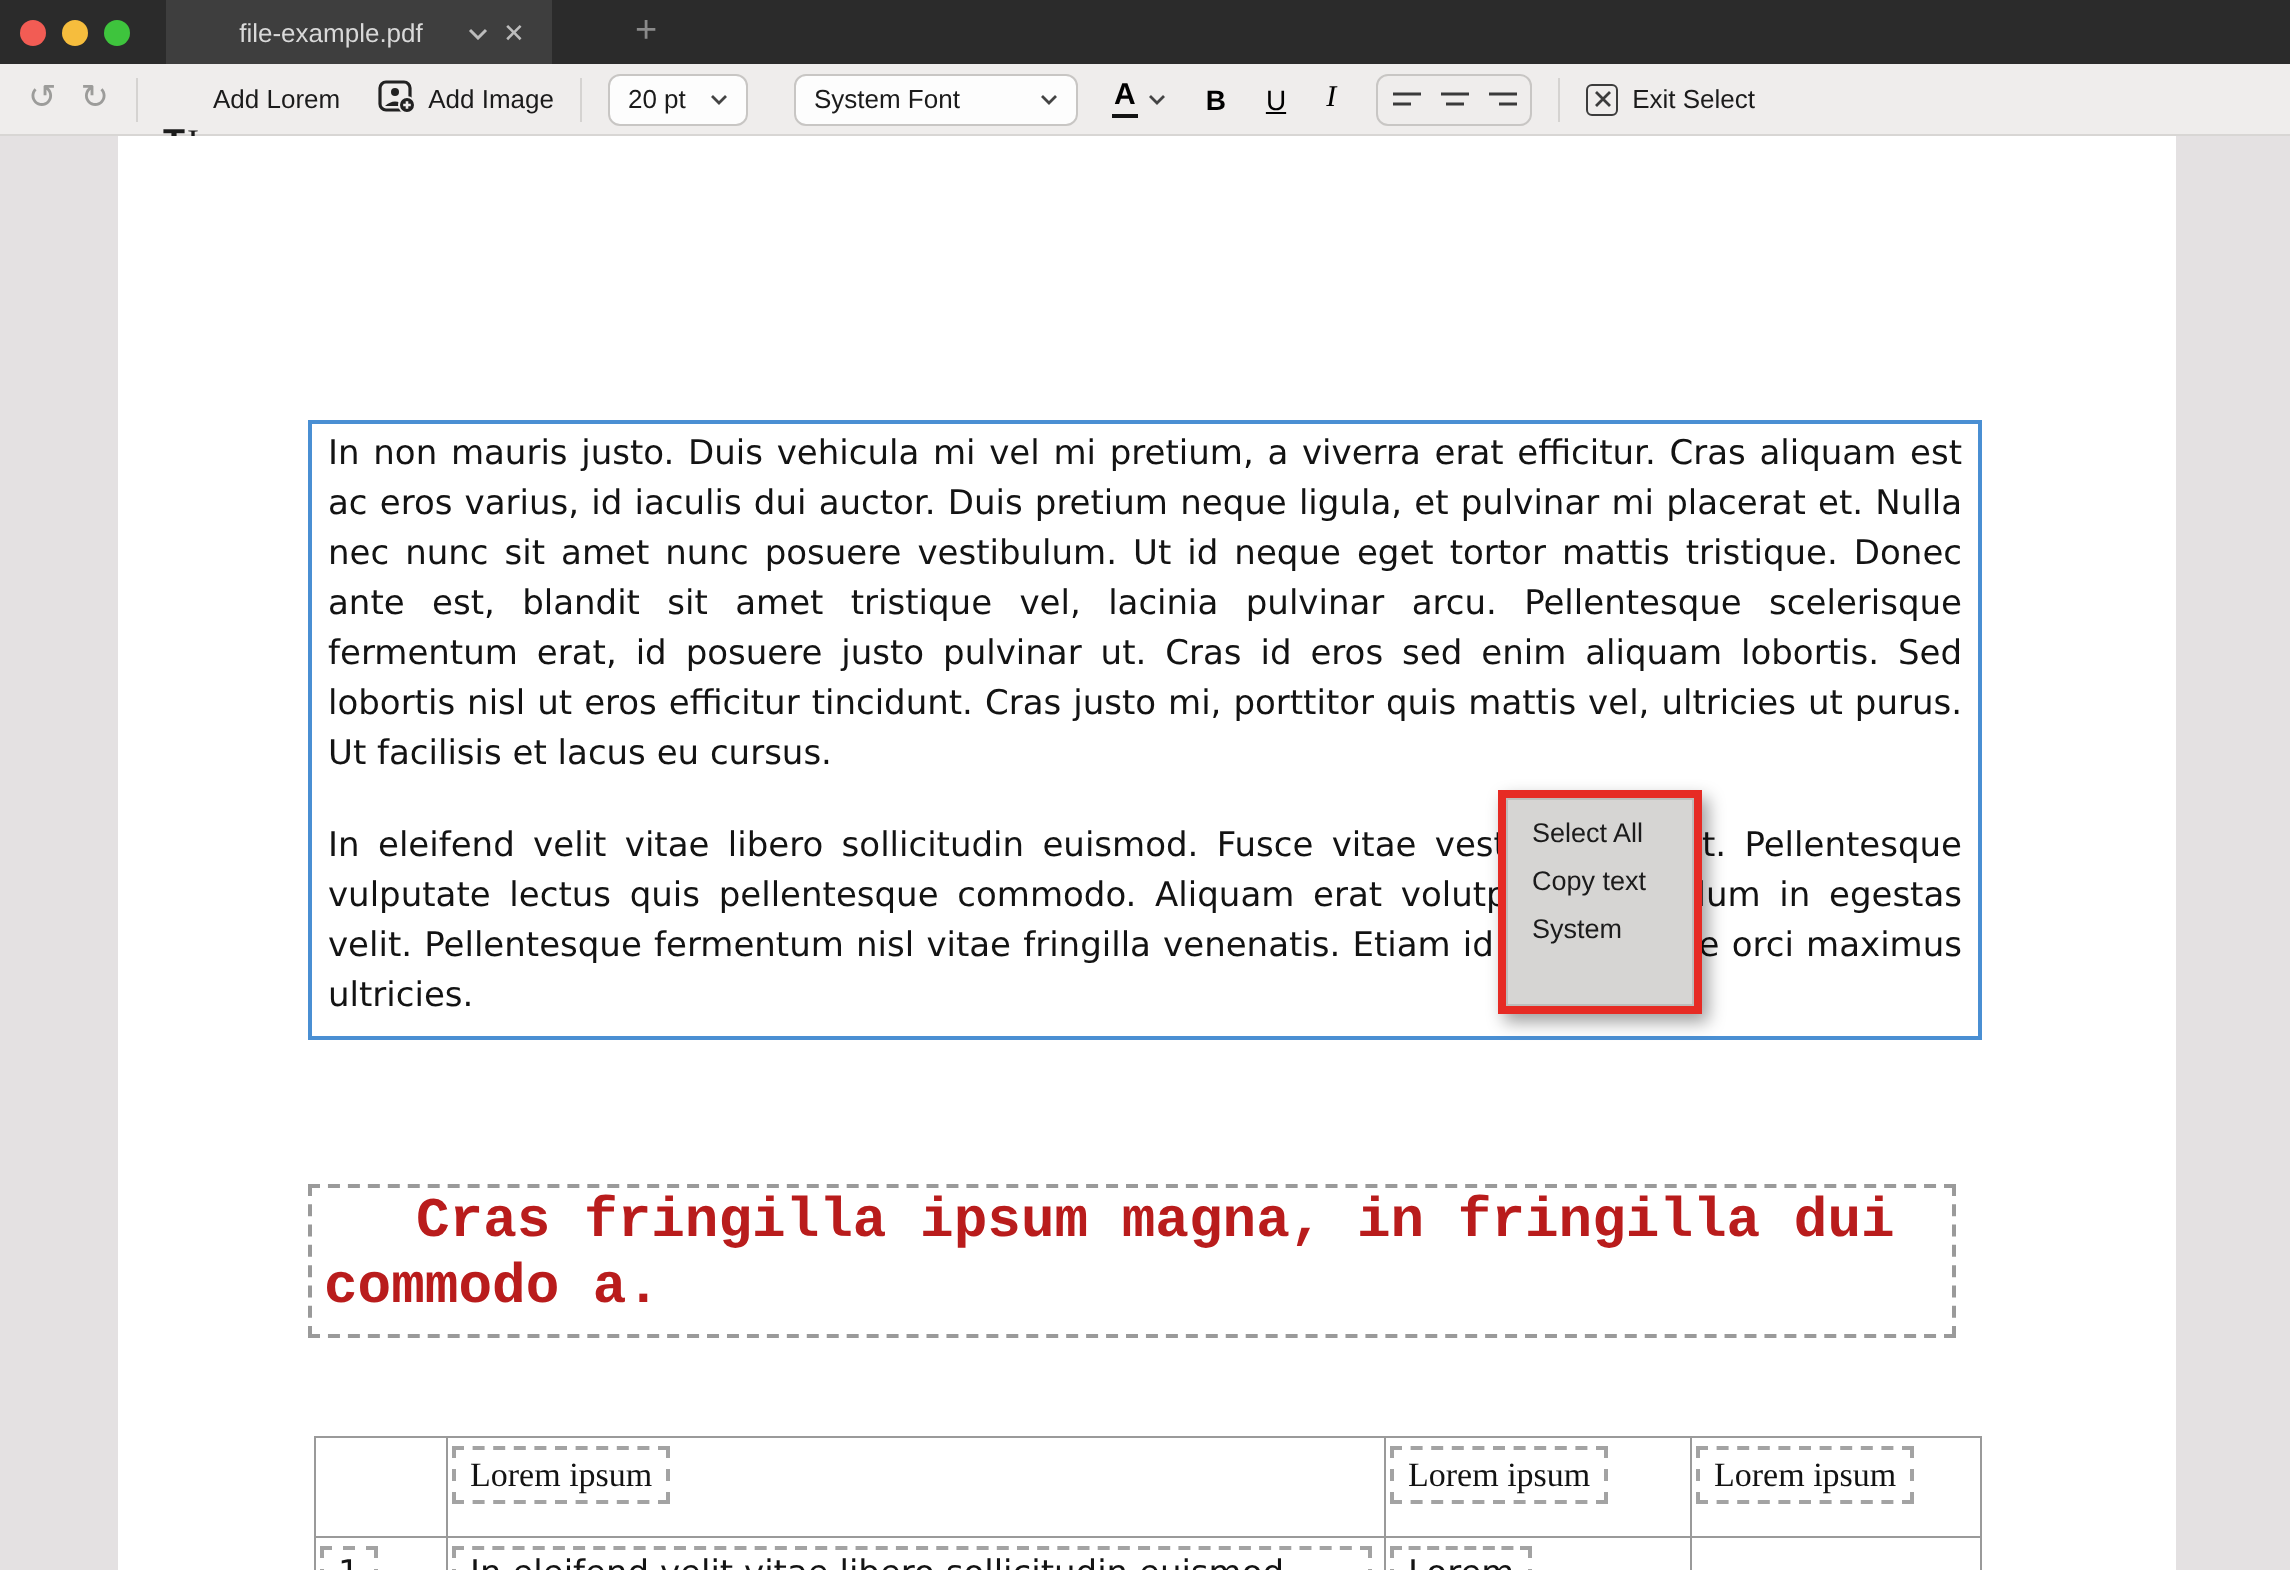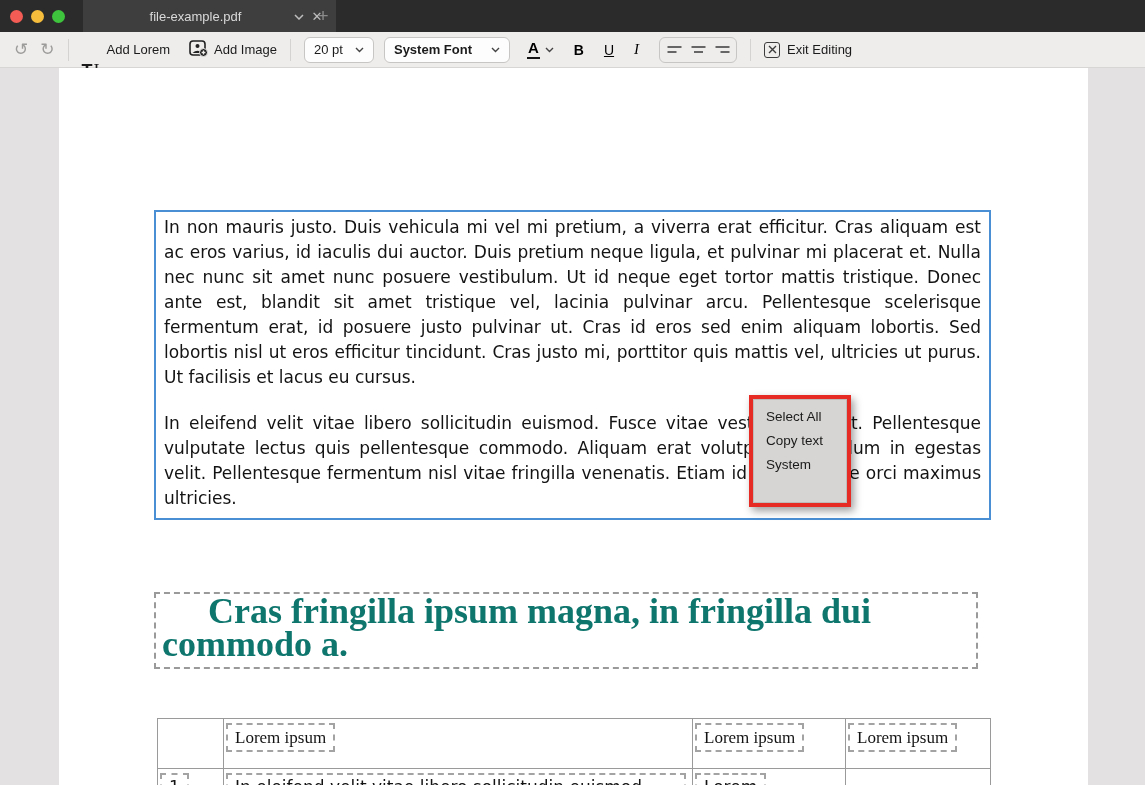--- a/index.html
+++ b/index.html
@@ -14,7 +14,7 @@
   .light.red { background:#f25c54; }
   .light.yellow { background:#f6bd3d; }
   .light.green { background:#3ec43d; }
-  .tab { position:absolute; left:83px; top:0; width:253px; height:32px; background:#3e3e3e; display:flex; align-items:center; padding:0 10px 0 18px; }
+  .tab { position:absolute; left:83px; top:0; width:193px; height:32px; background:#3e3e3e; display:flex; align-items:center; padding:0 10px 0 18px; }
   .tab-title { color:#d9d9d9; font-size:13px; flex:1; text-align:center; white-space:nowrap; }
   .tab-icon { color:#bdbdbd; font-size:12px; width:18px; text-align:center; cursor:default; }
   .tab-close { font-size:13px; }

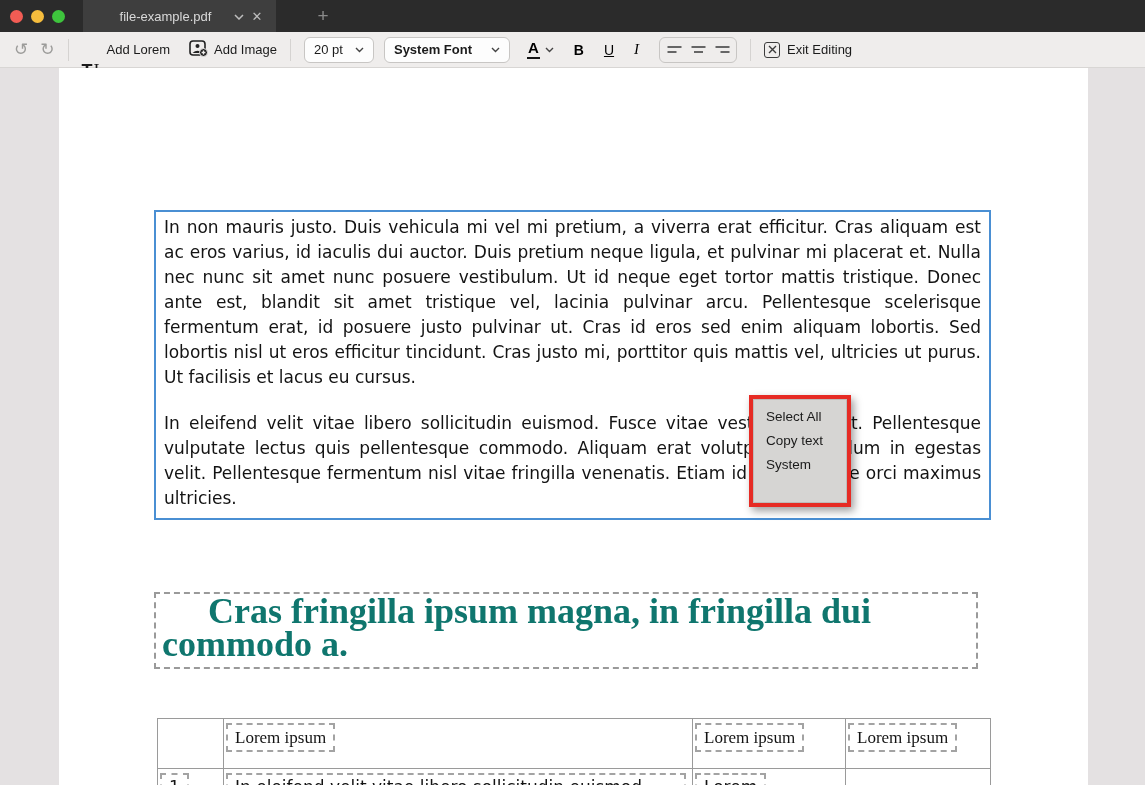--- a/index.html
+++ b/index.html
@@ -128,7 +128,7 @@
       </span>
     </div>
 
-    <div class="select" style="width:126px; margin-left:10px;font-weight:bold;">
+    <div class="select" style="width:142px; margin-left:23px;">
       <span>System Font</span>
       <span class="chev">
         <svg width="9" height="6" viewBox="0 0 9 6">

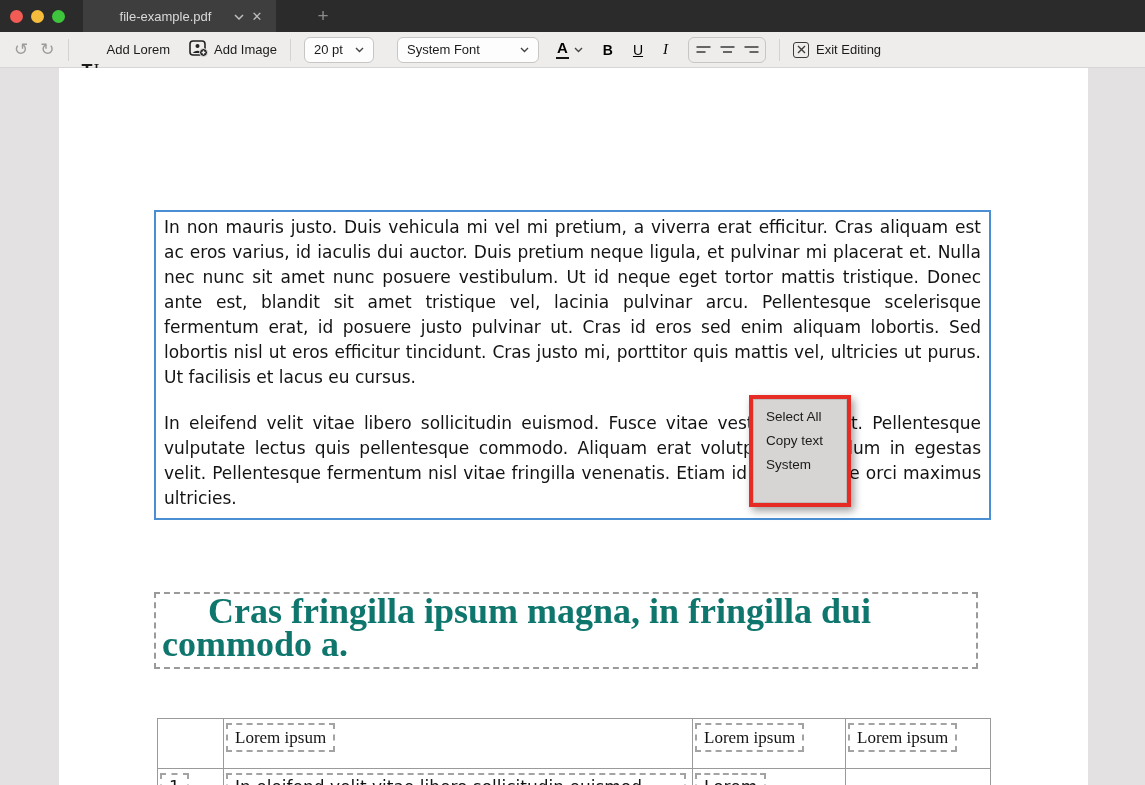--- a/index.html
+++ b/index.html
@@ -176,7 +176,7 @@
             <path d="M1 1 L8 8 M8 1 L1 8" stroke="#3c3c3c" stroke-width="1.4"></path>
           </svg>
       </span>
-      <span>Exit Editing</span>
+      <span>Exit Select</span>
     </div>
   </div>
 

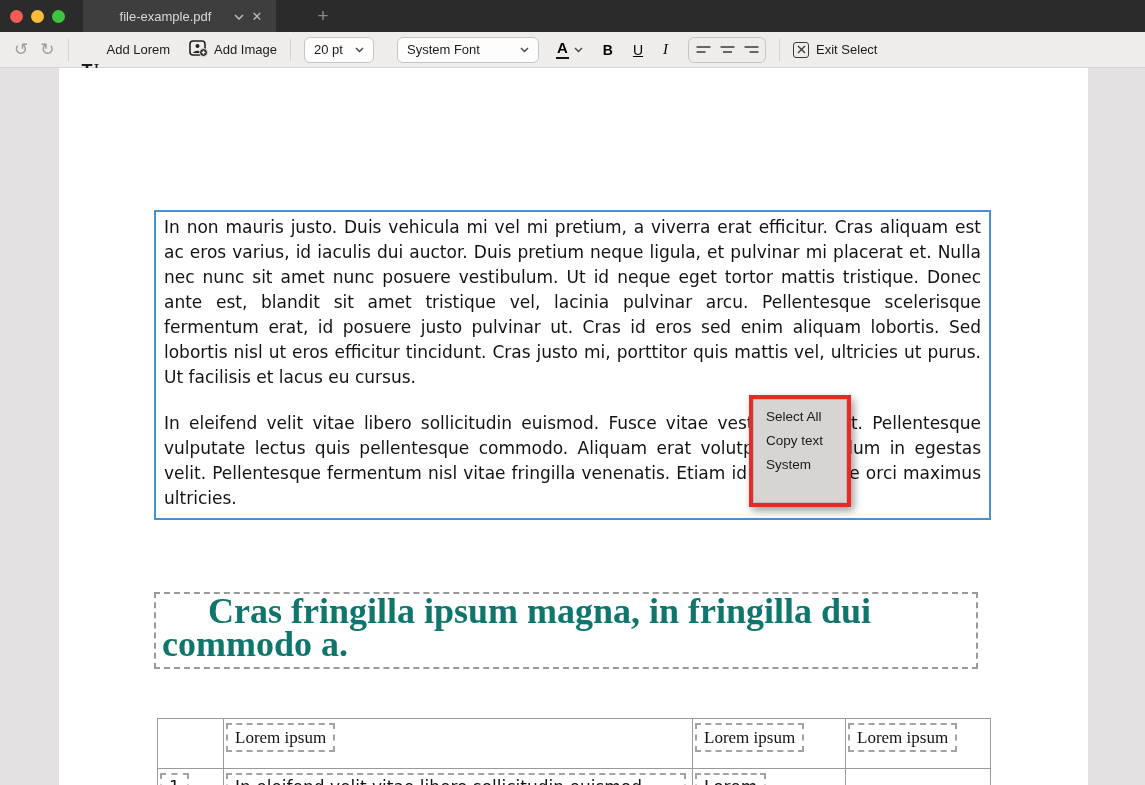--- a/index.html
+++ b/index.html
@@ -59,7 +59,7 @@
 
   
   .heading { position:absolute; left:95px; top:524px; width:824px; border:2px dashed #9a9a9a; padding:1px 6px 6px 6px;
-             font-family:Liberation Serif, serif; font-weight:700; font-size:36px; line-height:33px; color:#0f766e; text-indent:46px; }
+             font-family:Liberation Mono, monospace; font-weight:700; font-size:28px; line-height:33px; color:#b91c1c; text-indent:46px; }
 
   
   .doc-table { position:absolute; left:98px; top:650px; width:833px; border-collapse:collapse; table-layout:fixed;

